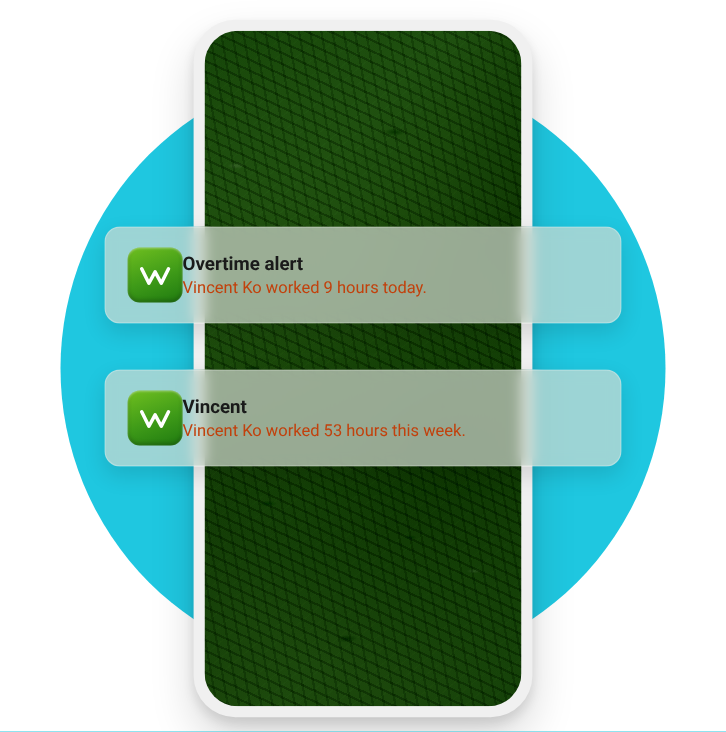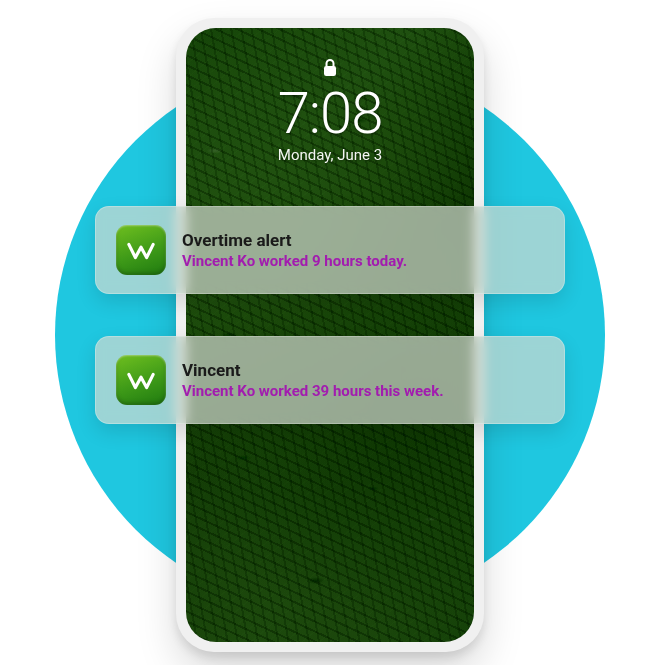--- a/index.html
+++ b/index.html
@@ -158,16 +158,6 @@
     <div class="phone-inner">
       <div class="wallpaper"></div>
 
-      <div class="lock-area">
-        <span class="lock-icon">
-          <svg width="16" height="20" viewBox="0 0 16 20" fill="none">
-            <rect x="2" y="8" width="12" height="10" rx="2.2" fill="#ffffff"></rect>
-            <path d="M4.5 8 V5.5 a3.5 3.5 0 0 1 7 0 V8" stroke="#ffffff" stroke-width="2" fill="none" stroke-linecap="round"></path>
-          </svg>
-        </span>
-        <div class="clock-time">7:08</div>
-        <div class="clock-date">Monday, June 3</div>
-      </div>
     </div>
   </div>
 

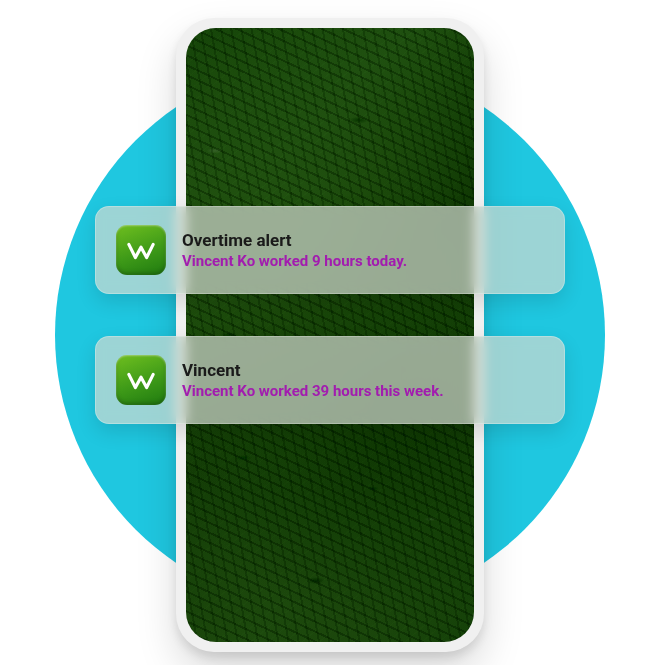--- a/index.html
+++ b/index.html
@@ -116,7 +116,7 @@
   .notif {
     display: flex;
     align-items: center;
-    gap: 16px;
+    gap: 0;
     padding: 18px 20px;
     border-radius: 14px;
     background: rgba(210, 218, 208, 0.7);

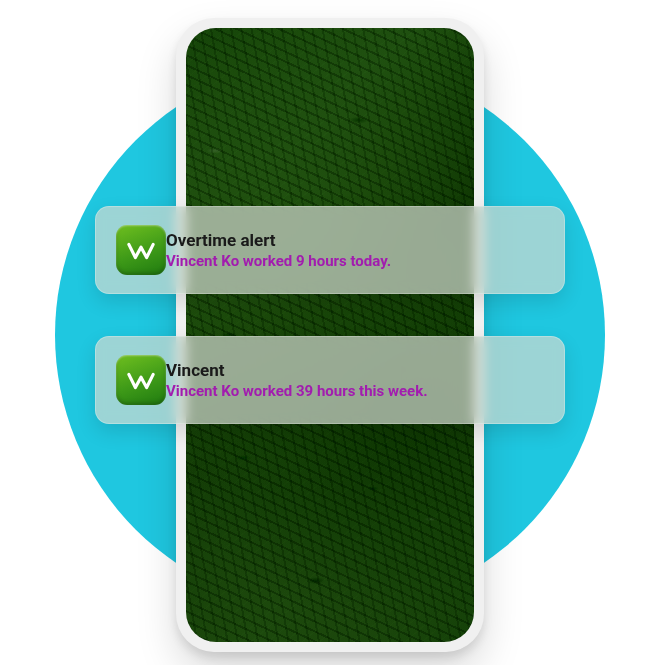--- a/index.html
+++ b/index.html
@@ -143,8 +143,7 @@
   }
   .notif-msg {
     font-size: 15px;
-    color: #a21caf;
-    font-weight: bold;
+    color: #c2410c;
   }
 </style>
 </head>

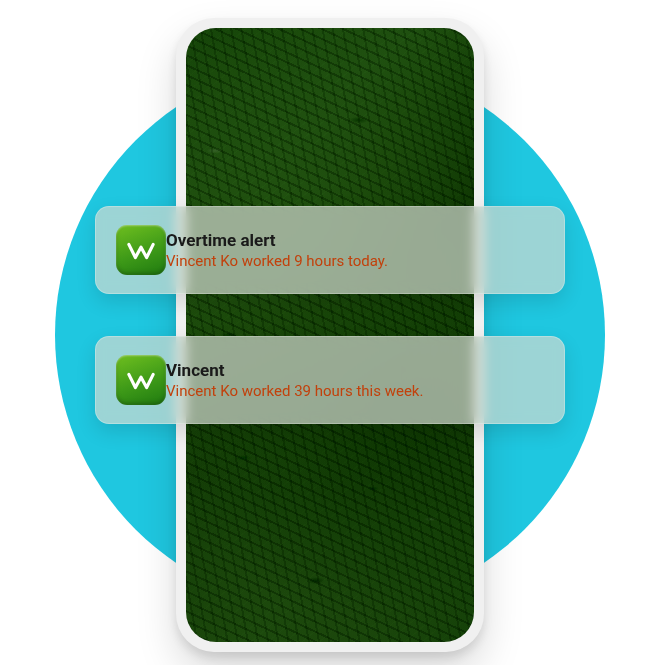--- a/index.html
+++ b/index.html
@@ -182,7 +182,7 @@
       </div>
       <div class="notif-body">
         <div class="notif-title">Vincent</div>
-        <div class="notif-msg">Vincent Ko worked 39 hours this week.</div>
+        <div class="notif-msg">Vincent Ko worked 53 hours this week.</div>
       </div>
     </div>
 

